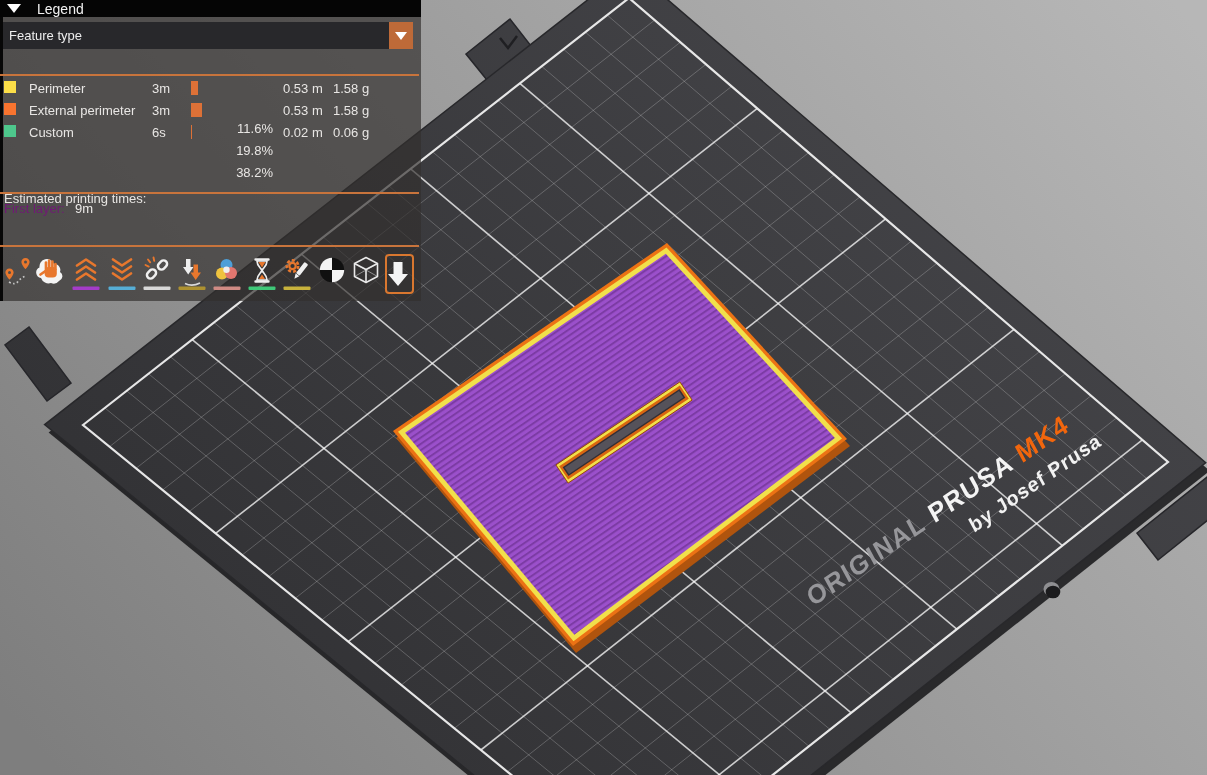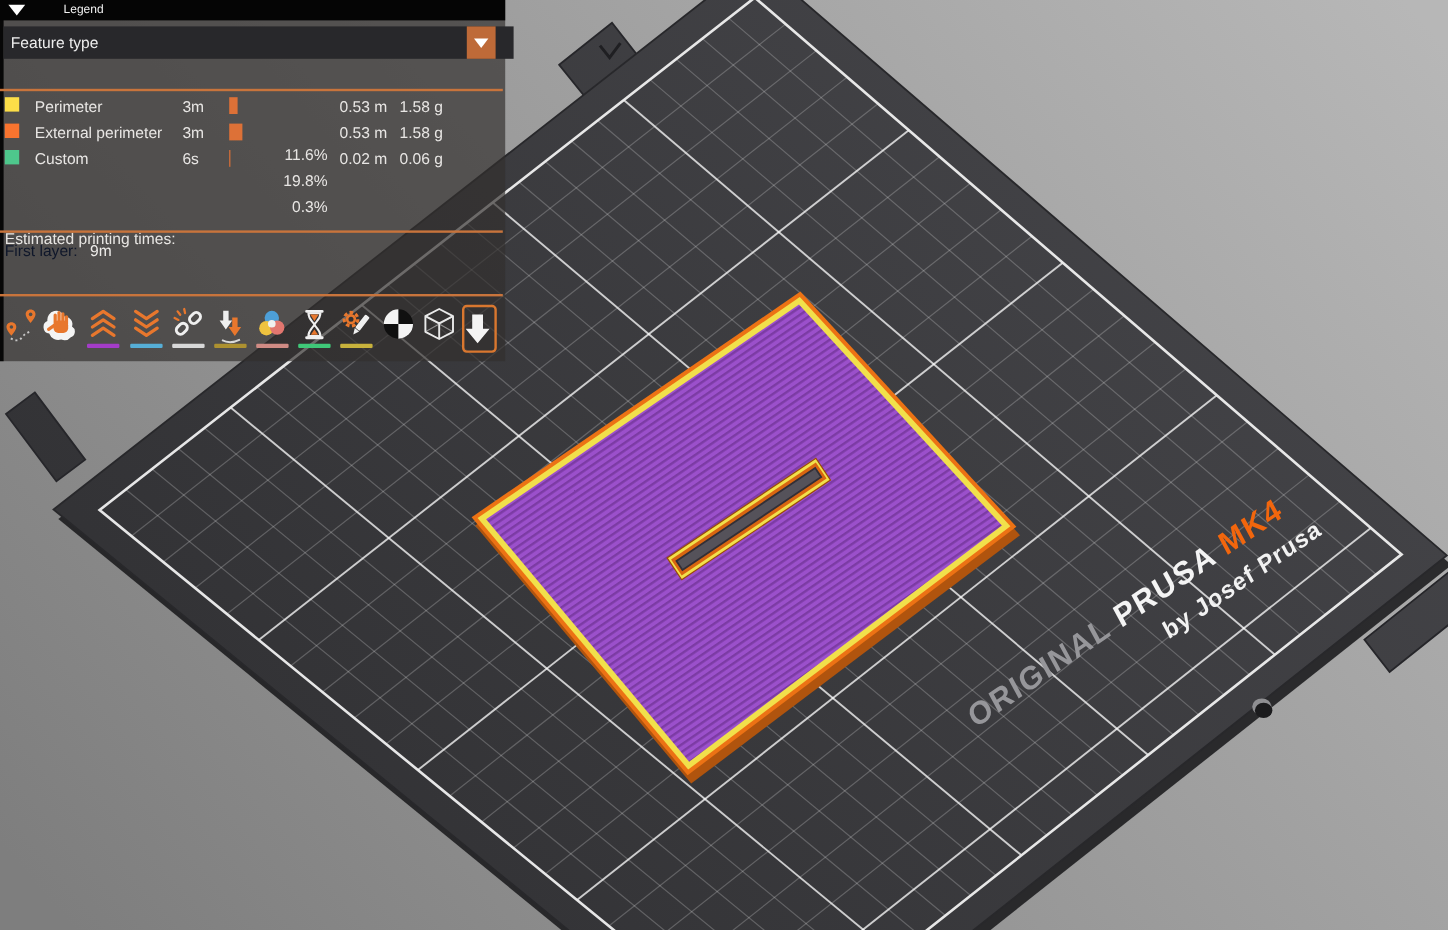--- a/index.html
+++ b/index.html
@@ -15,7 +15,7 @@
     display:flex;align-items:center;}
   .collapse-tri{width:0;height:0;border-left:7px solid transparent;border-right:7px solid transparent;
     border-top:9px solid #FFFFFF;margin-left:7px;}
-  .lp-title{margin-left:32px;font-size:10px;color:#F2F2F2;}
+  .lp-title{margin-left:16px;font-size:14px;color:#F2F2F2;}
   .dropdown{position:absolute;left:3px;top:22px;width:425px;height:27px;background:#28282B;
     display:flex;align-items:center;cursor:pointer;}
   .dropdown-label{margin-left:6px;color:#EDEDED;}

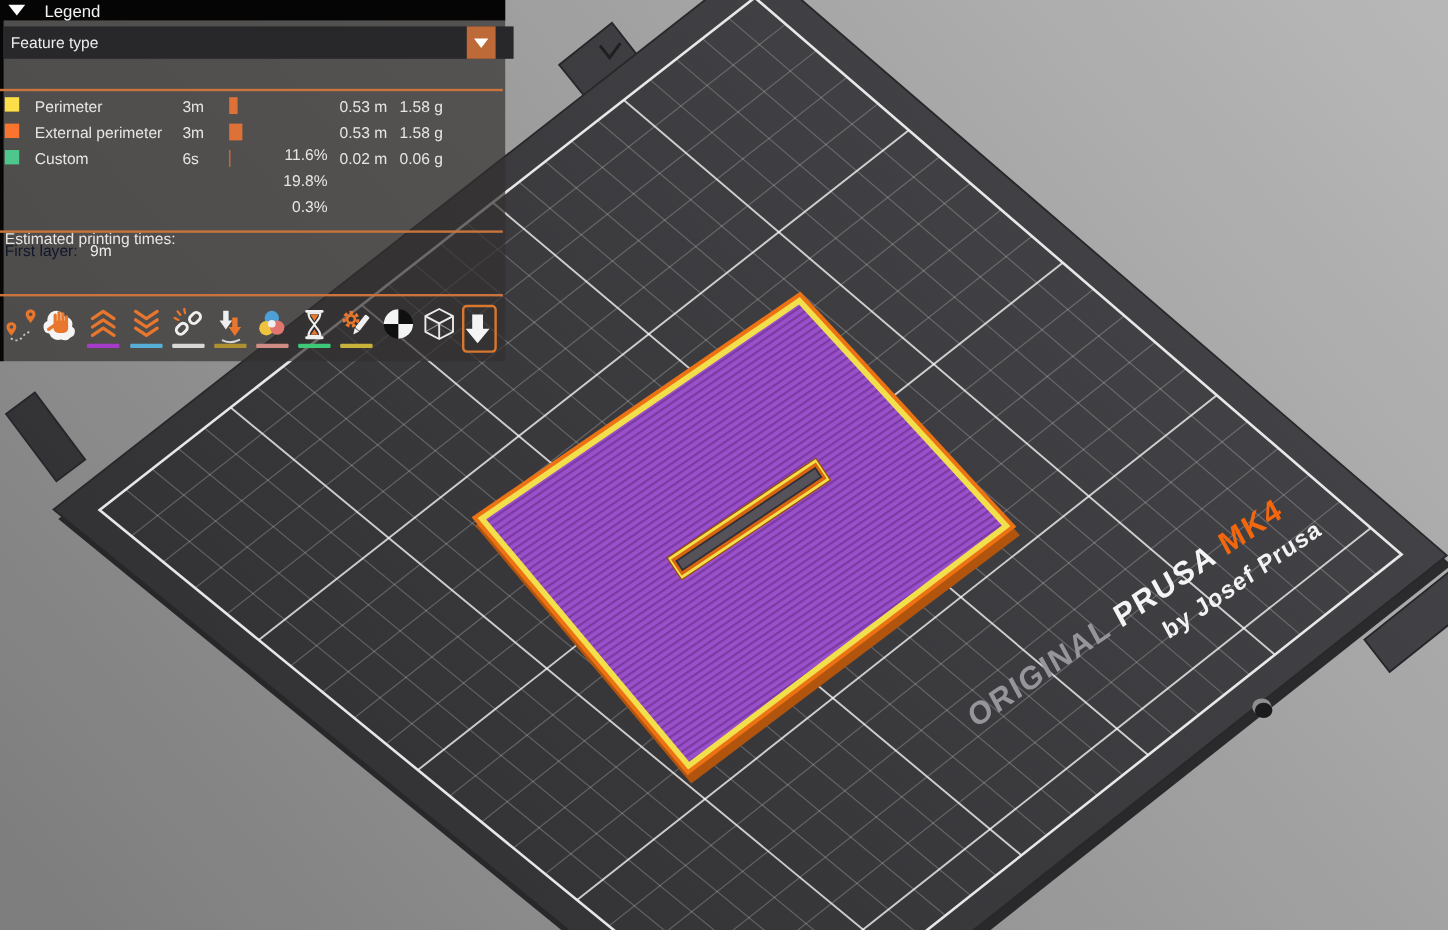--- a/index.html
+++ b/index.html
@@ -16,7 +16,7 @@
   .collapse-tri{width:0;height:0;border-left:7px solid transparent;border-right:7px solid transparent;
     border-top:9px solid #FFFFFF;margin-left:7px;}
   .lp-title{margin-left:16px;font-size:14px;color:#F2F2F2;}
-  .dropdown{position:absolute;left:3px;top:22px;width:425px;height:27px;background:#28282B;
+  .dropdown{position:absolute;left:3px;top:22px;width:386px;height:27px;background:#28282B;
     display:flex;align-items:center;cursor:pointer;}
   .dropdown-label{margin-left:6px;color:#EDEDED;}
   .dd-btn{position:absolute;left:389px;top:22px;width:24px;height:27px;background:#BE6A38;

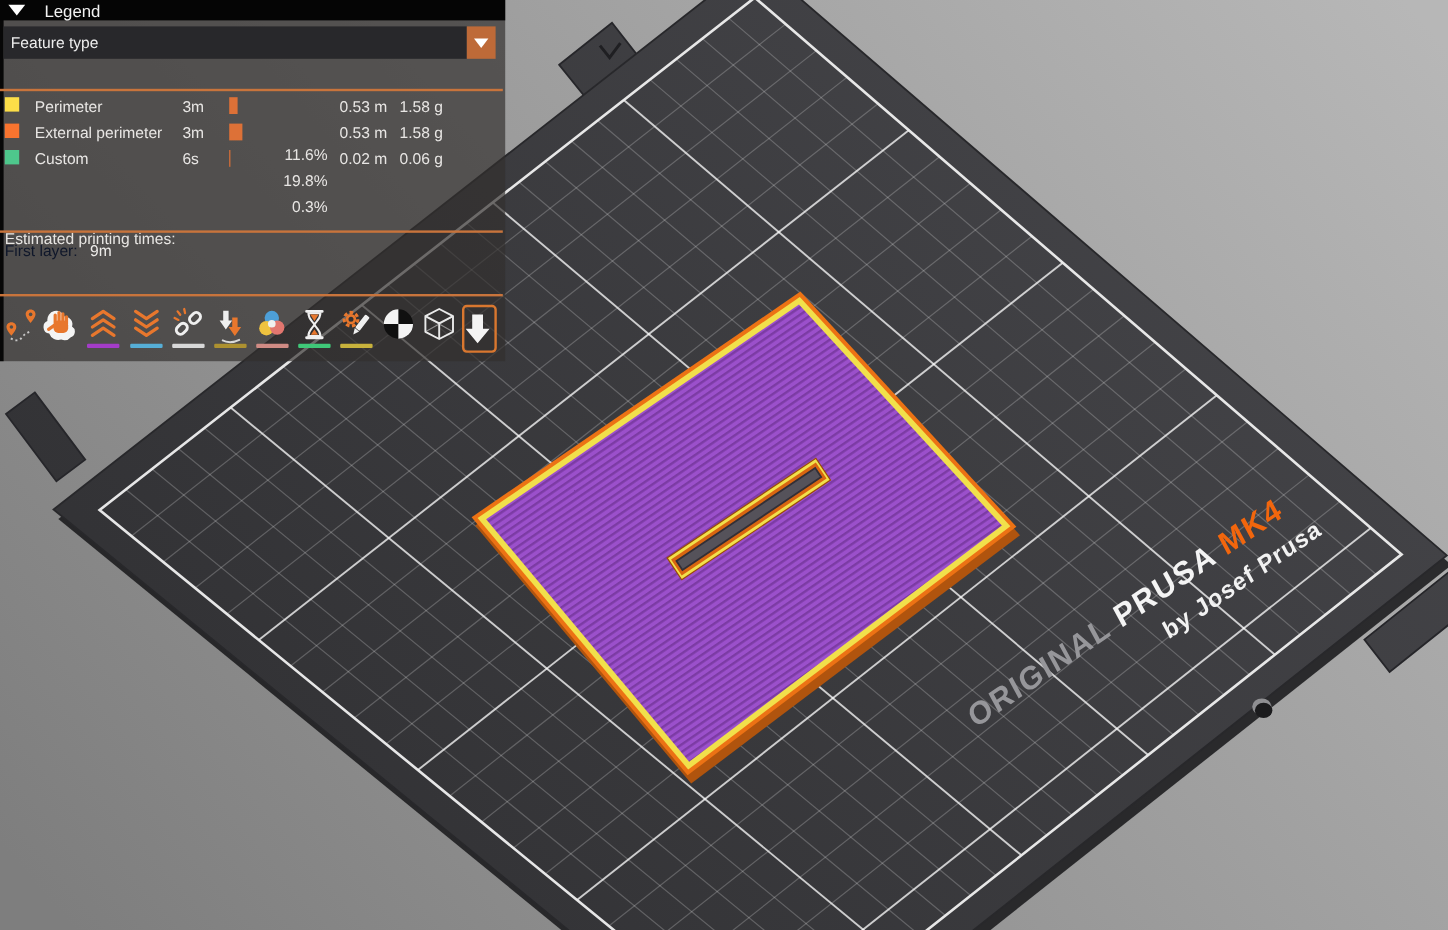--- a/index.html
+++ b/index.html
@@ -182,7 +182,7 @@
         <span class="fl">Custom</span>
         <span class="ft">6s</span>
         <span class="fbar" style="width:1px"></span>
-        <span class="fp">0.3%</span>
+        <span class="fp">38.2%</span>
         <span class="fm">0.02 m</span>
         <span class="fg">0.06 g</span>
       </div>

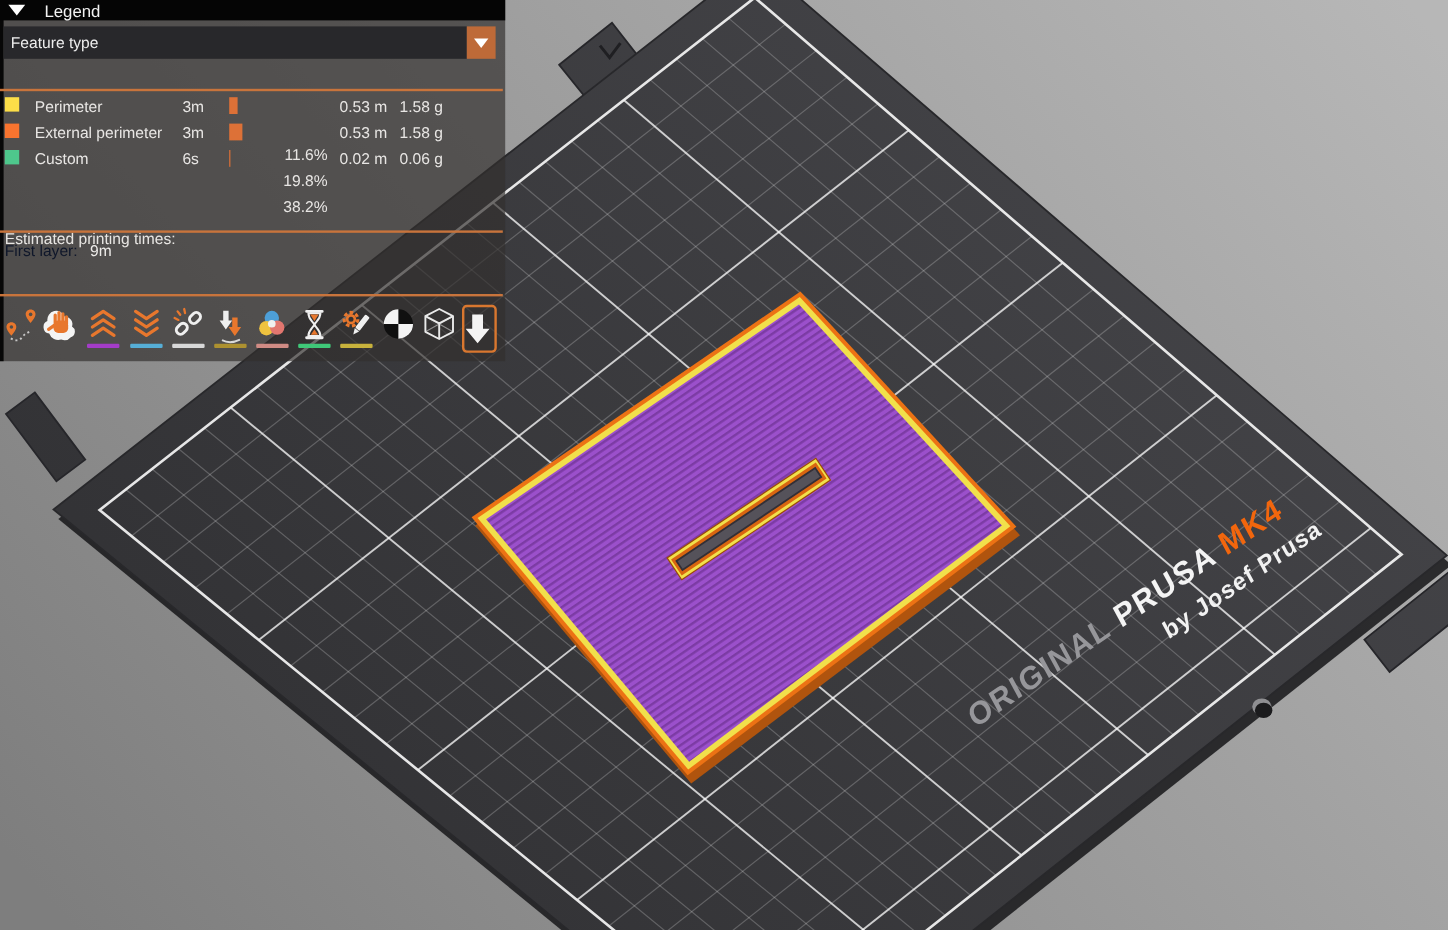--- a/index.html
+++ b/index.html
@@ -39,7 +39,7 @@
   .est-title{position:absolute;left:4px;top:156px;color:#E8E6E3;margin-top:35px;}
   .est-row{position:absolute;left:0;width:421px;height:20px;}
   #est-row-0{top:201px;} #est-row-1{top:223px;}
-  .est-label{position:absolute;left:4px;color:#0f172a;text-align:right;}
+  .est-label{position:absolute;left:4px;color:#701a75;text-align:right;}
   .est-value{position:absolute;left:75px;color:#ECEAE8;}
   #toolbar{position:absolute;left:2px;top:252px;width:418px;height:47px;}
   .tb-item{position:absolute;top:4px;width:28px;height:35px;cursor:pointer;}

